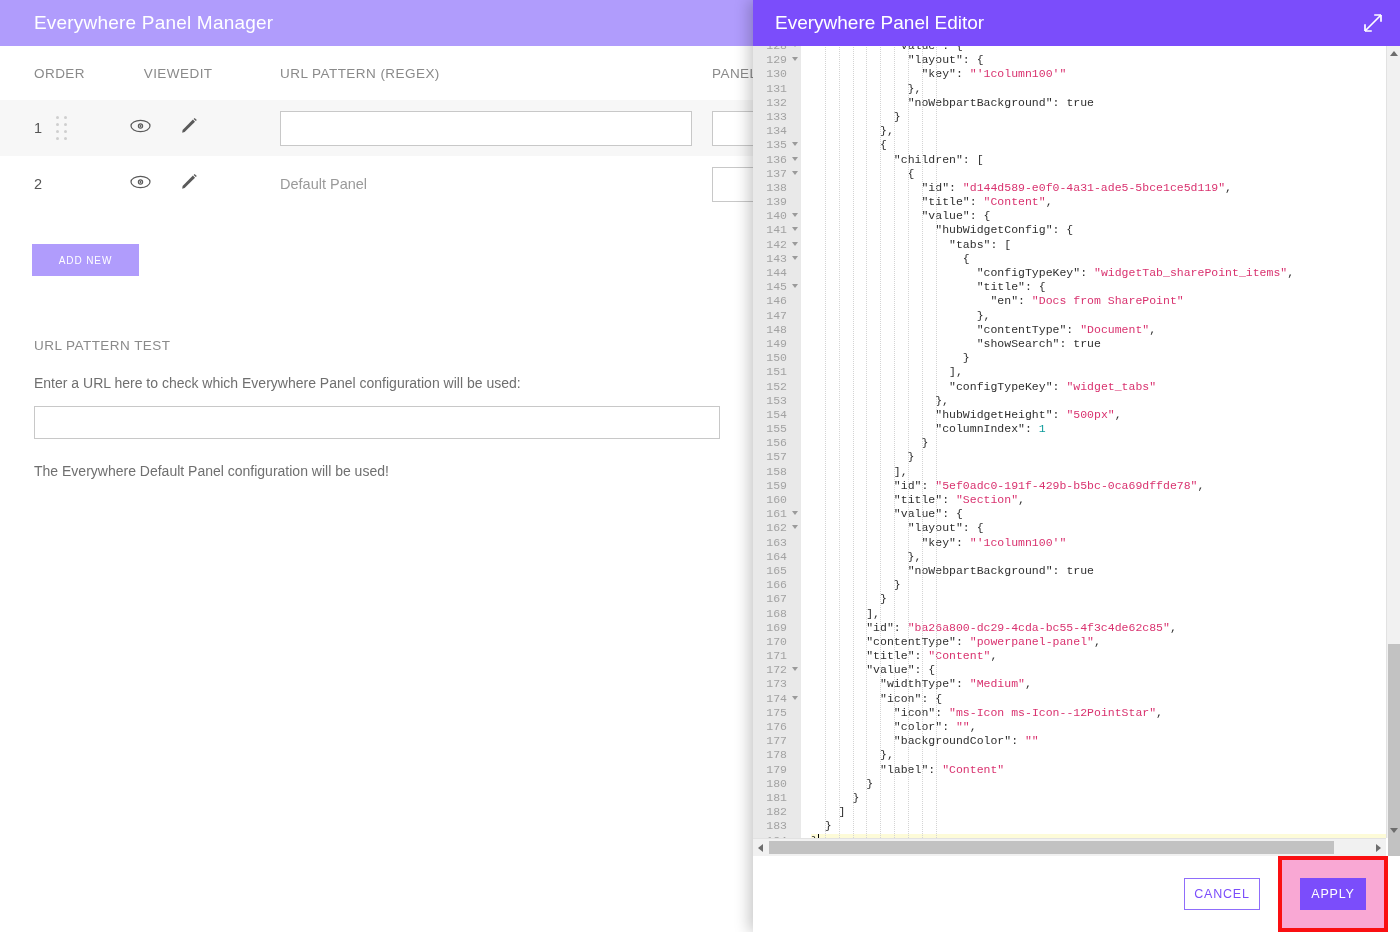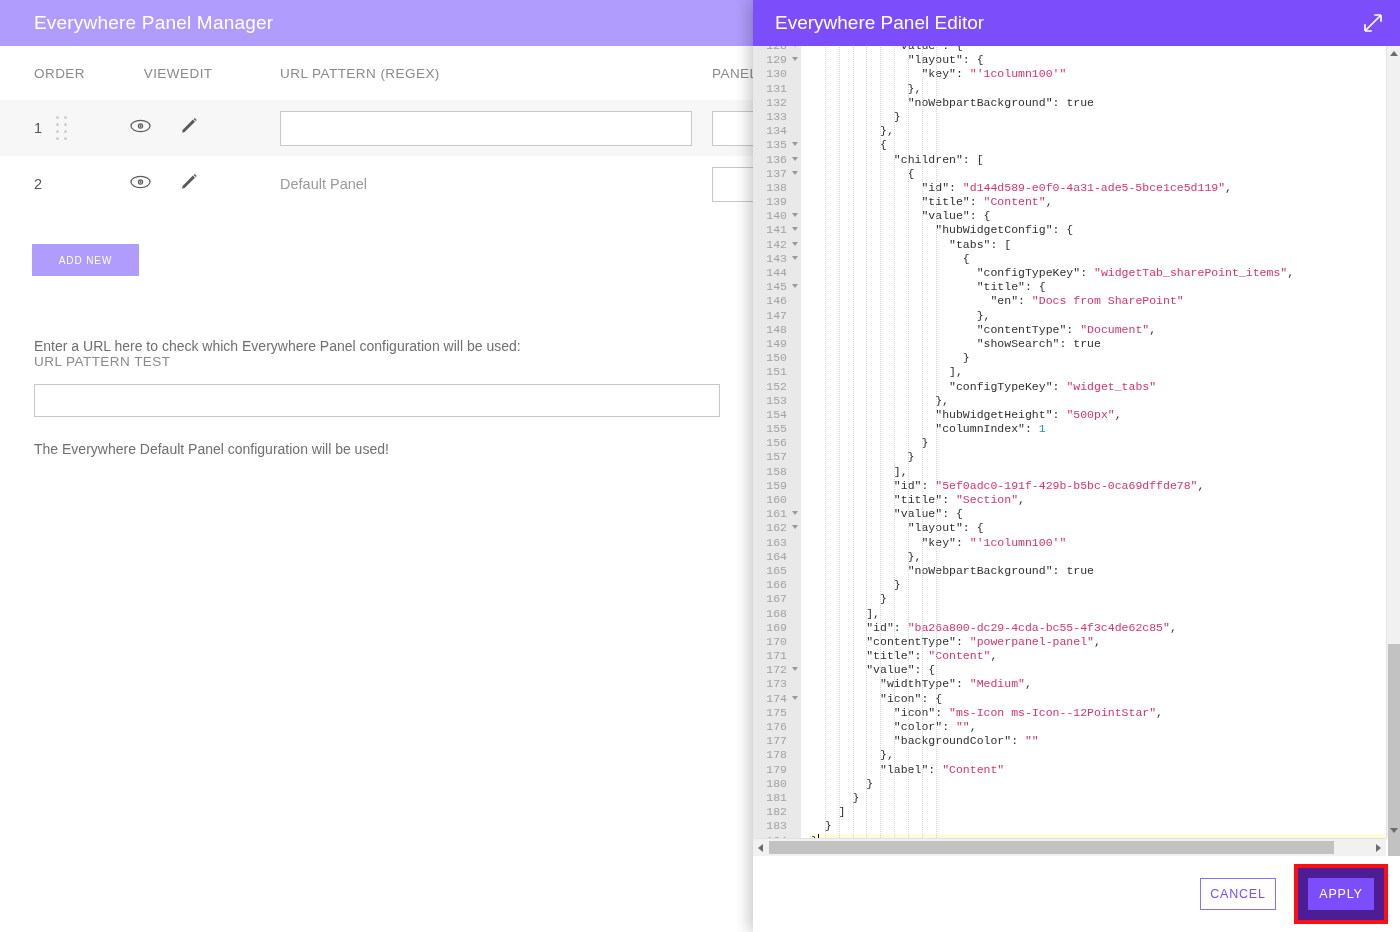--- a/index.html
+++ b/index.html
@@ -355,8 +355,8 @@
   <button id="add-new">ADD NEW</button>
 
   <div id="url-test-section">
+    <div id="url-test-title">URL PATTERN TEST</div>
     <div id="url-test-desc">Enter a URL here to check which Everywhere Panel configuration will be used:</div>
-    <div id="url-test-title">URL PATTERN TEST</div>
     <input id="url-test-input" type="text" value="" style="">
     <div id="url-test-result">The Everywhere Default Panel configuration will be used!</div>
   </div>

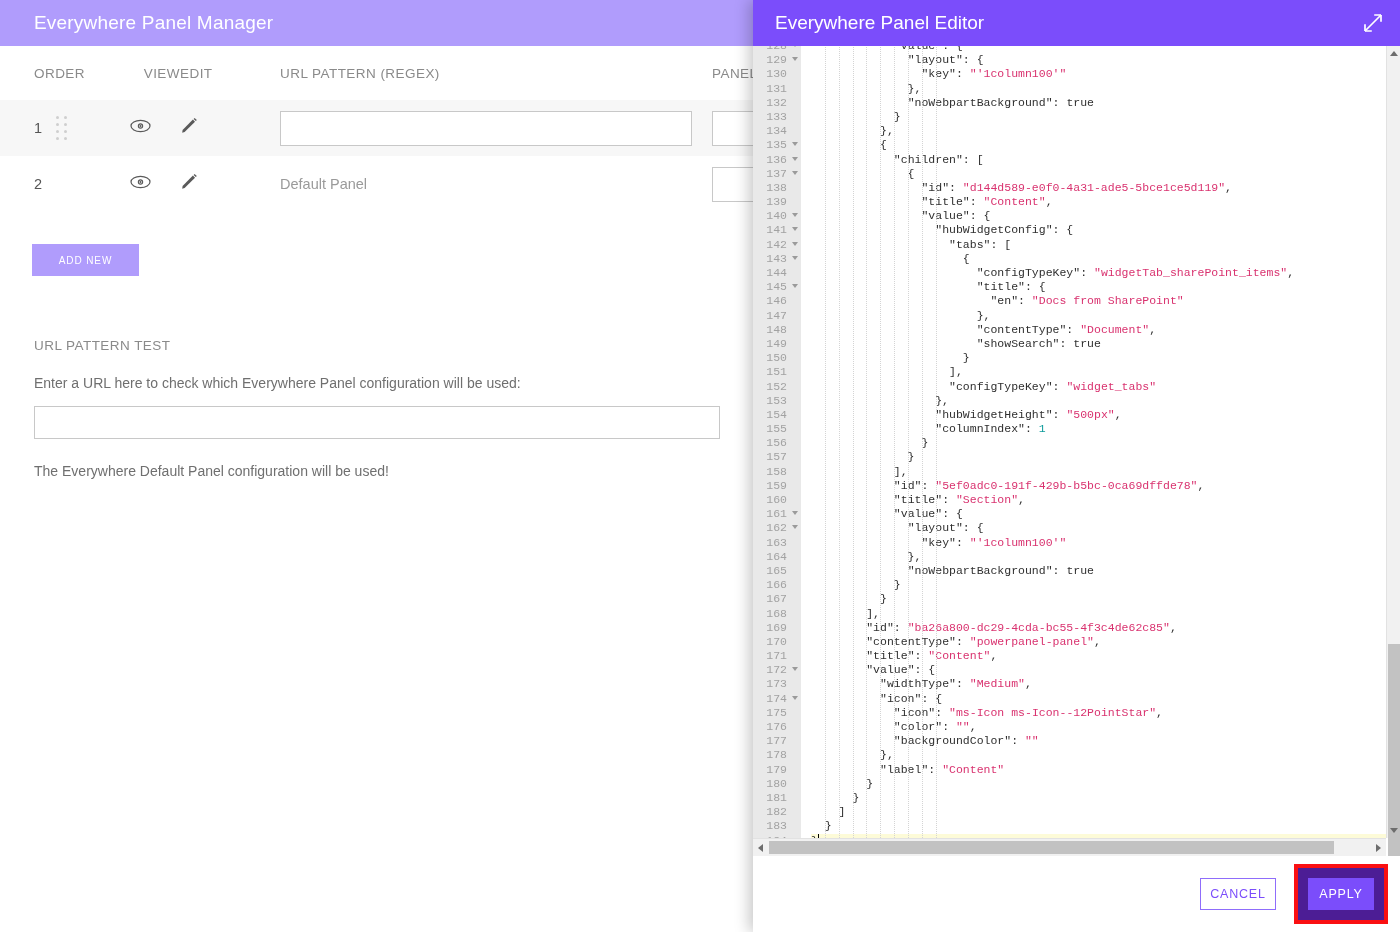--- a/index.html
+++ b/index.html
@@ -251,8 +251,8 @@
   #apply-wrap {
     margin-left: 18px;
     border: 4px solid #fa0f12;
-    padding: 10px;
-    background: #4c1d95;
+    padding: 18px;
+    background: #f9a8d4;
   }
   #apply-button {
     display: block;

